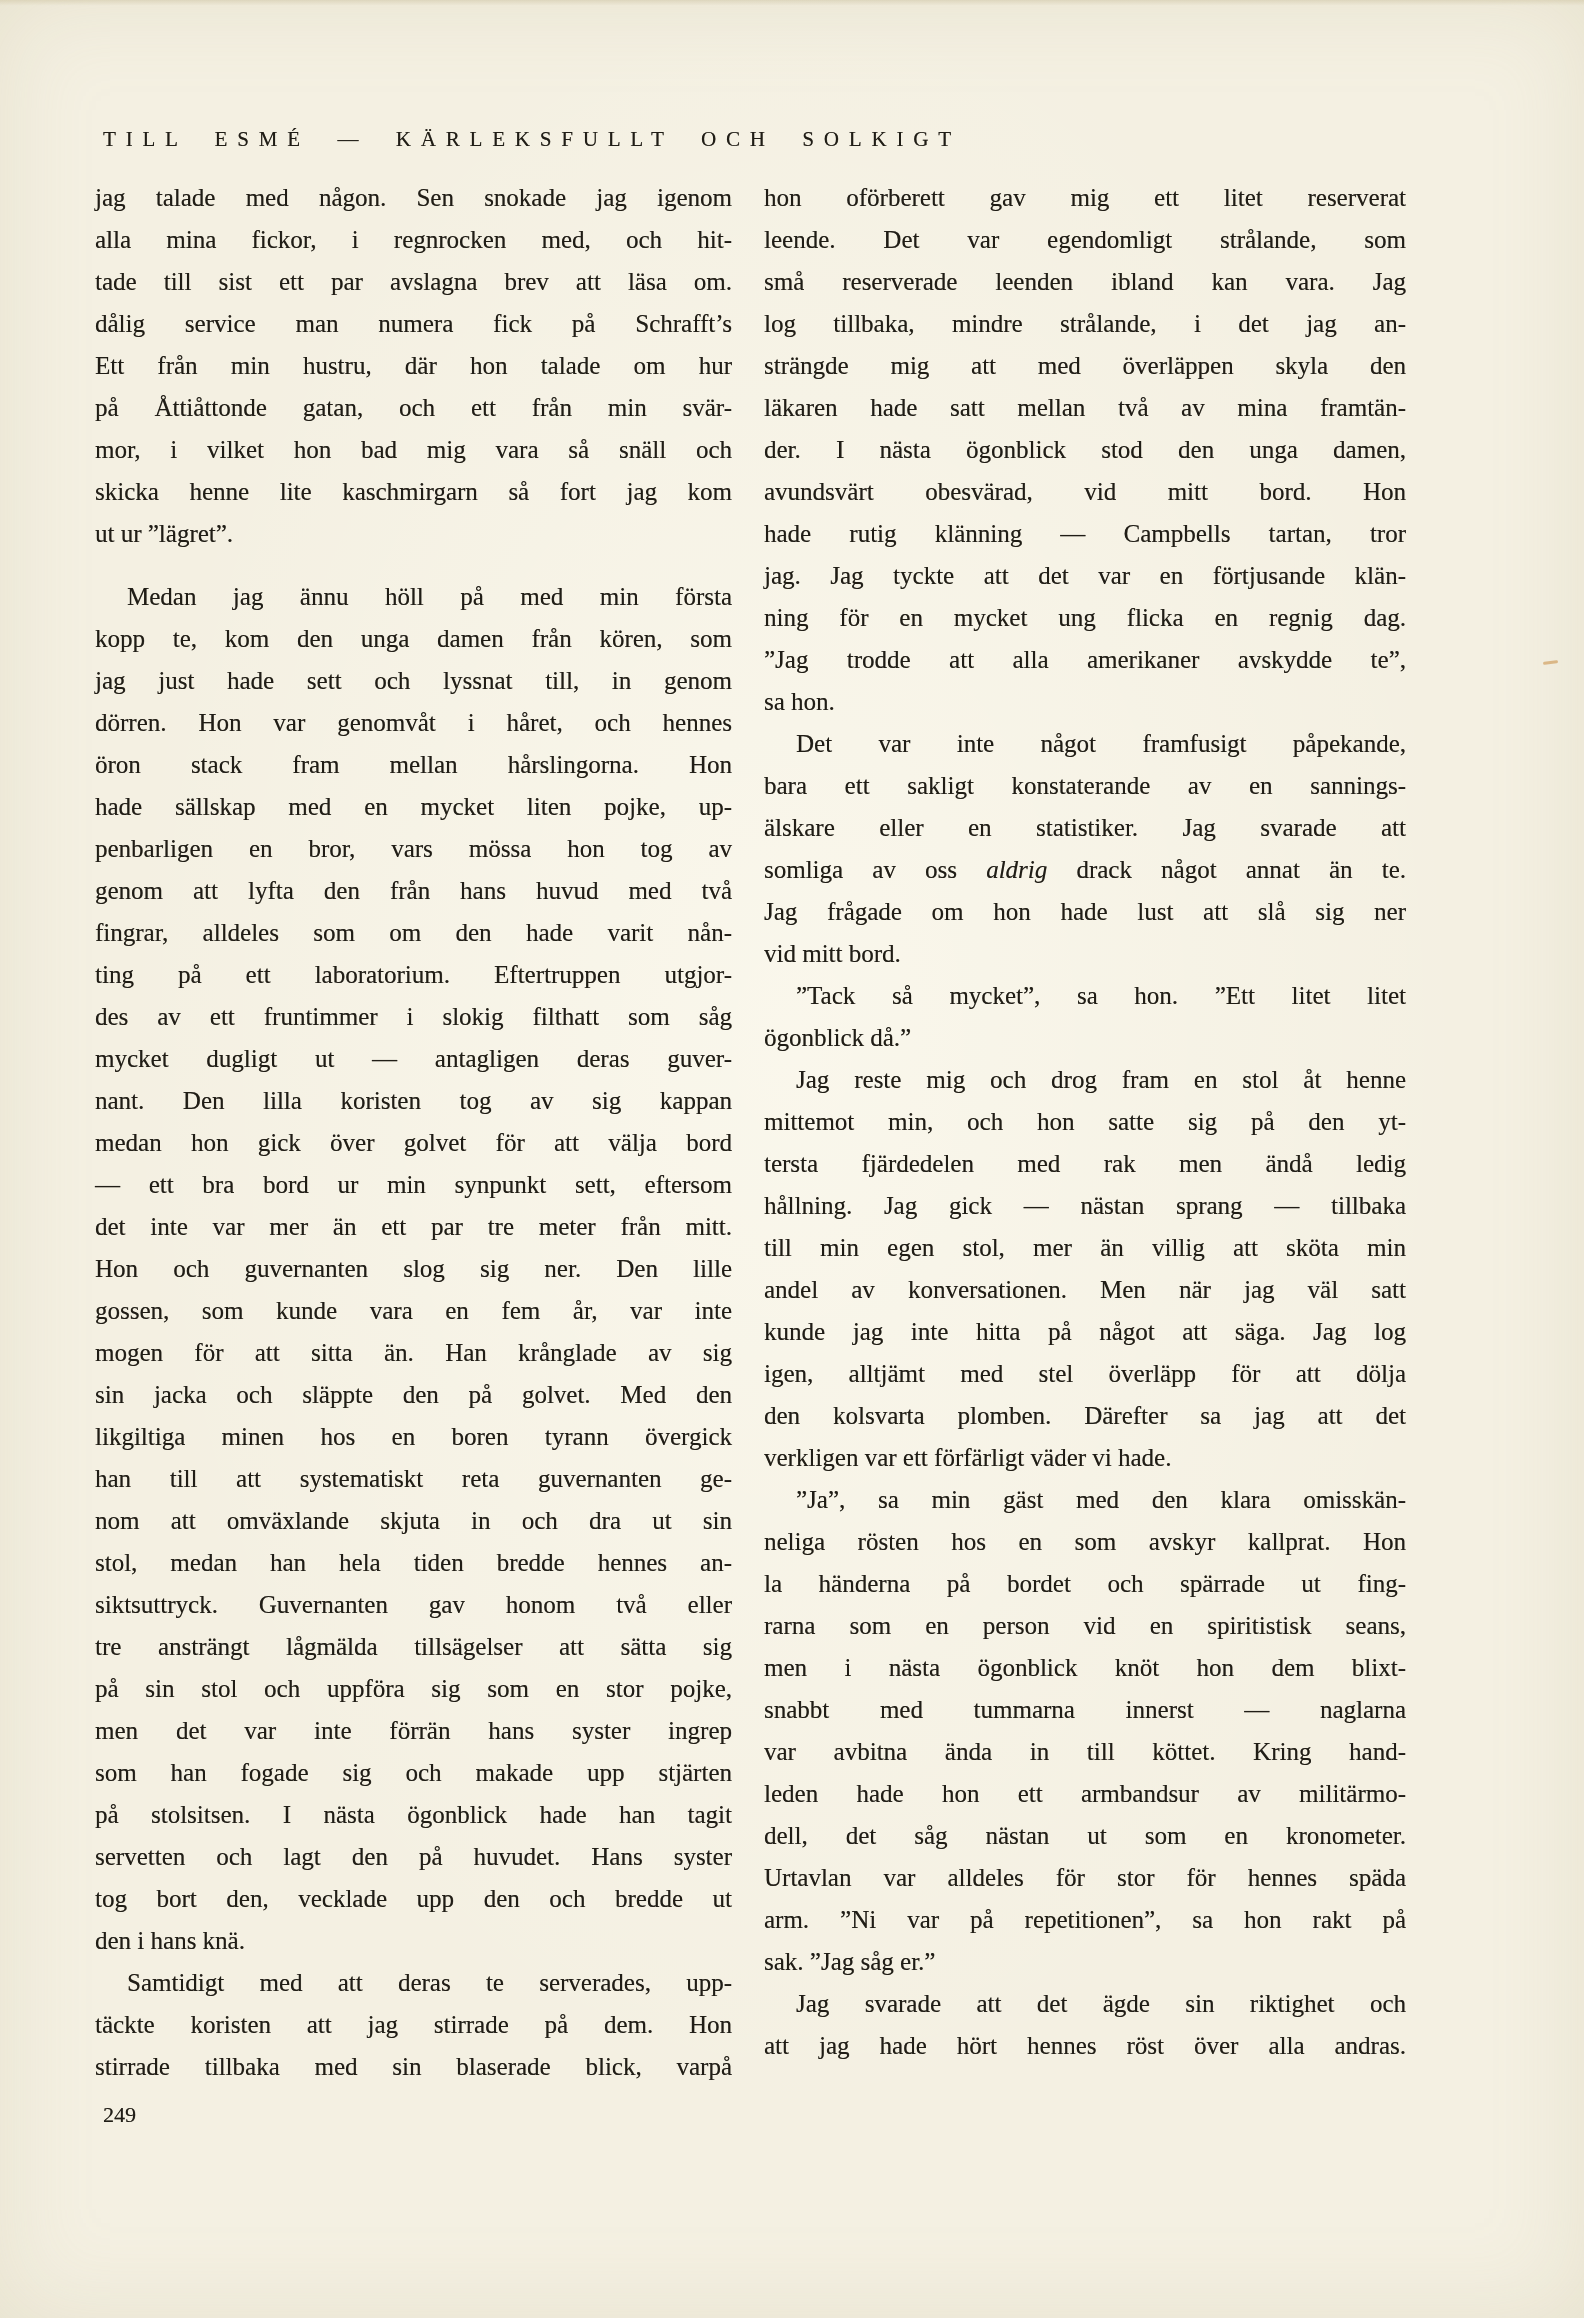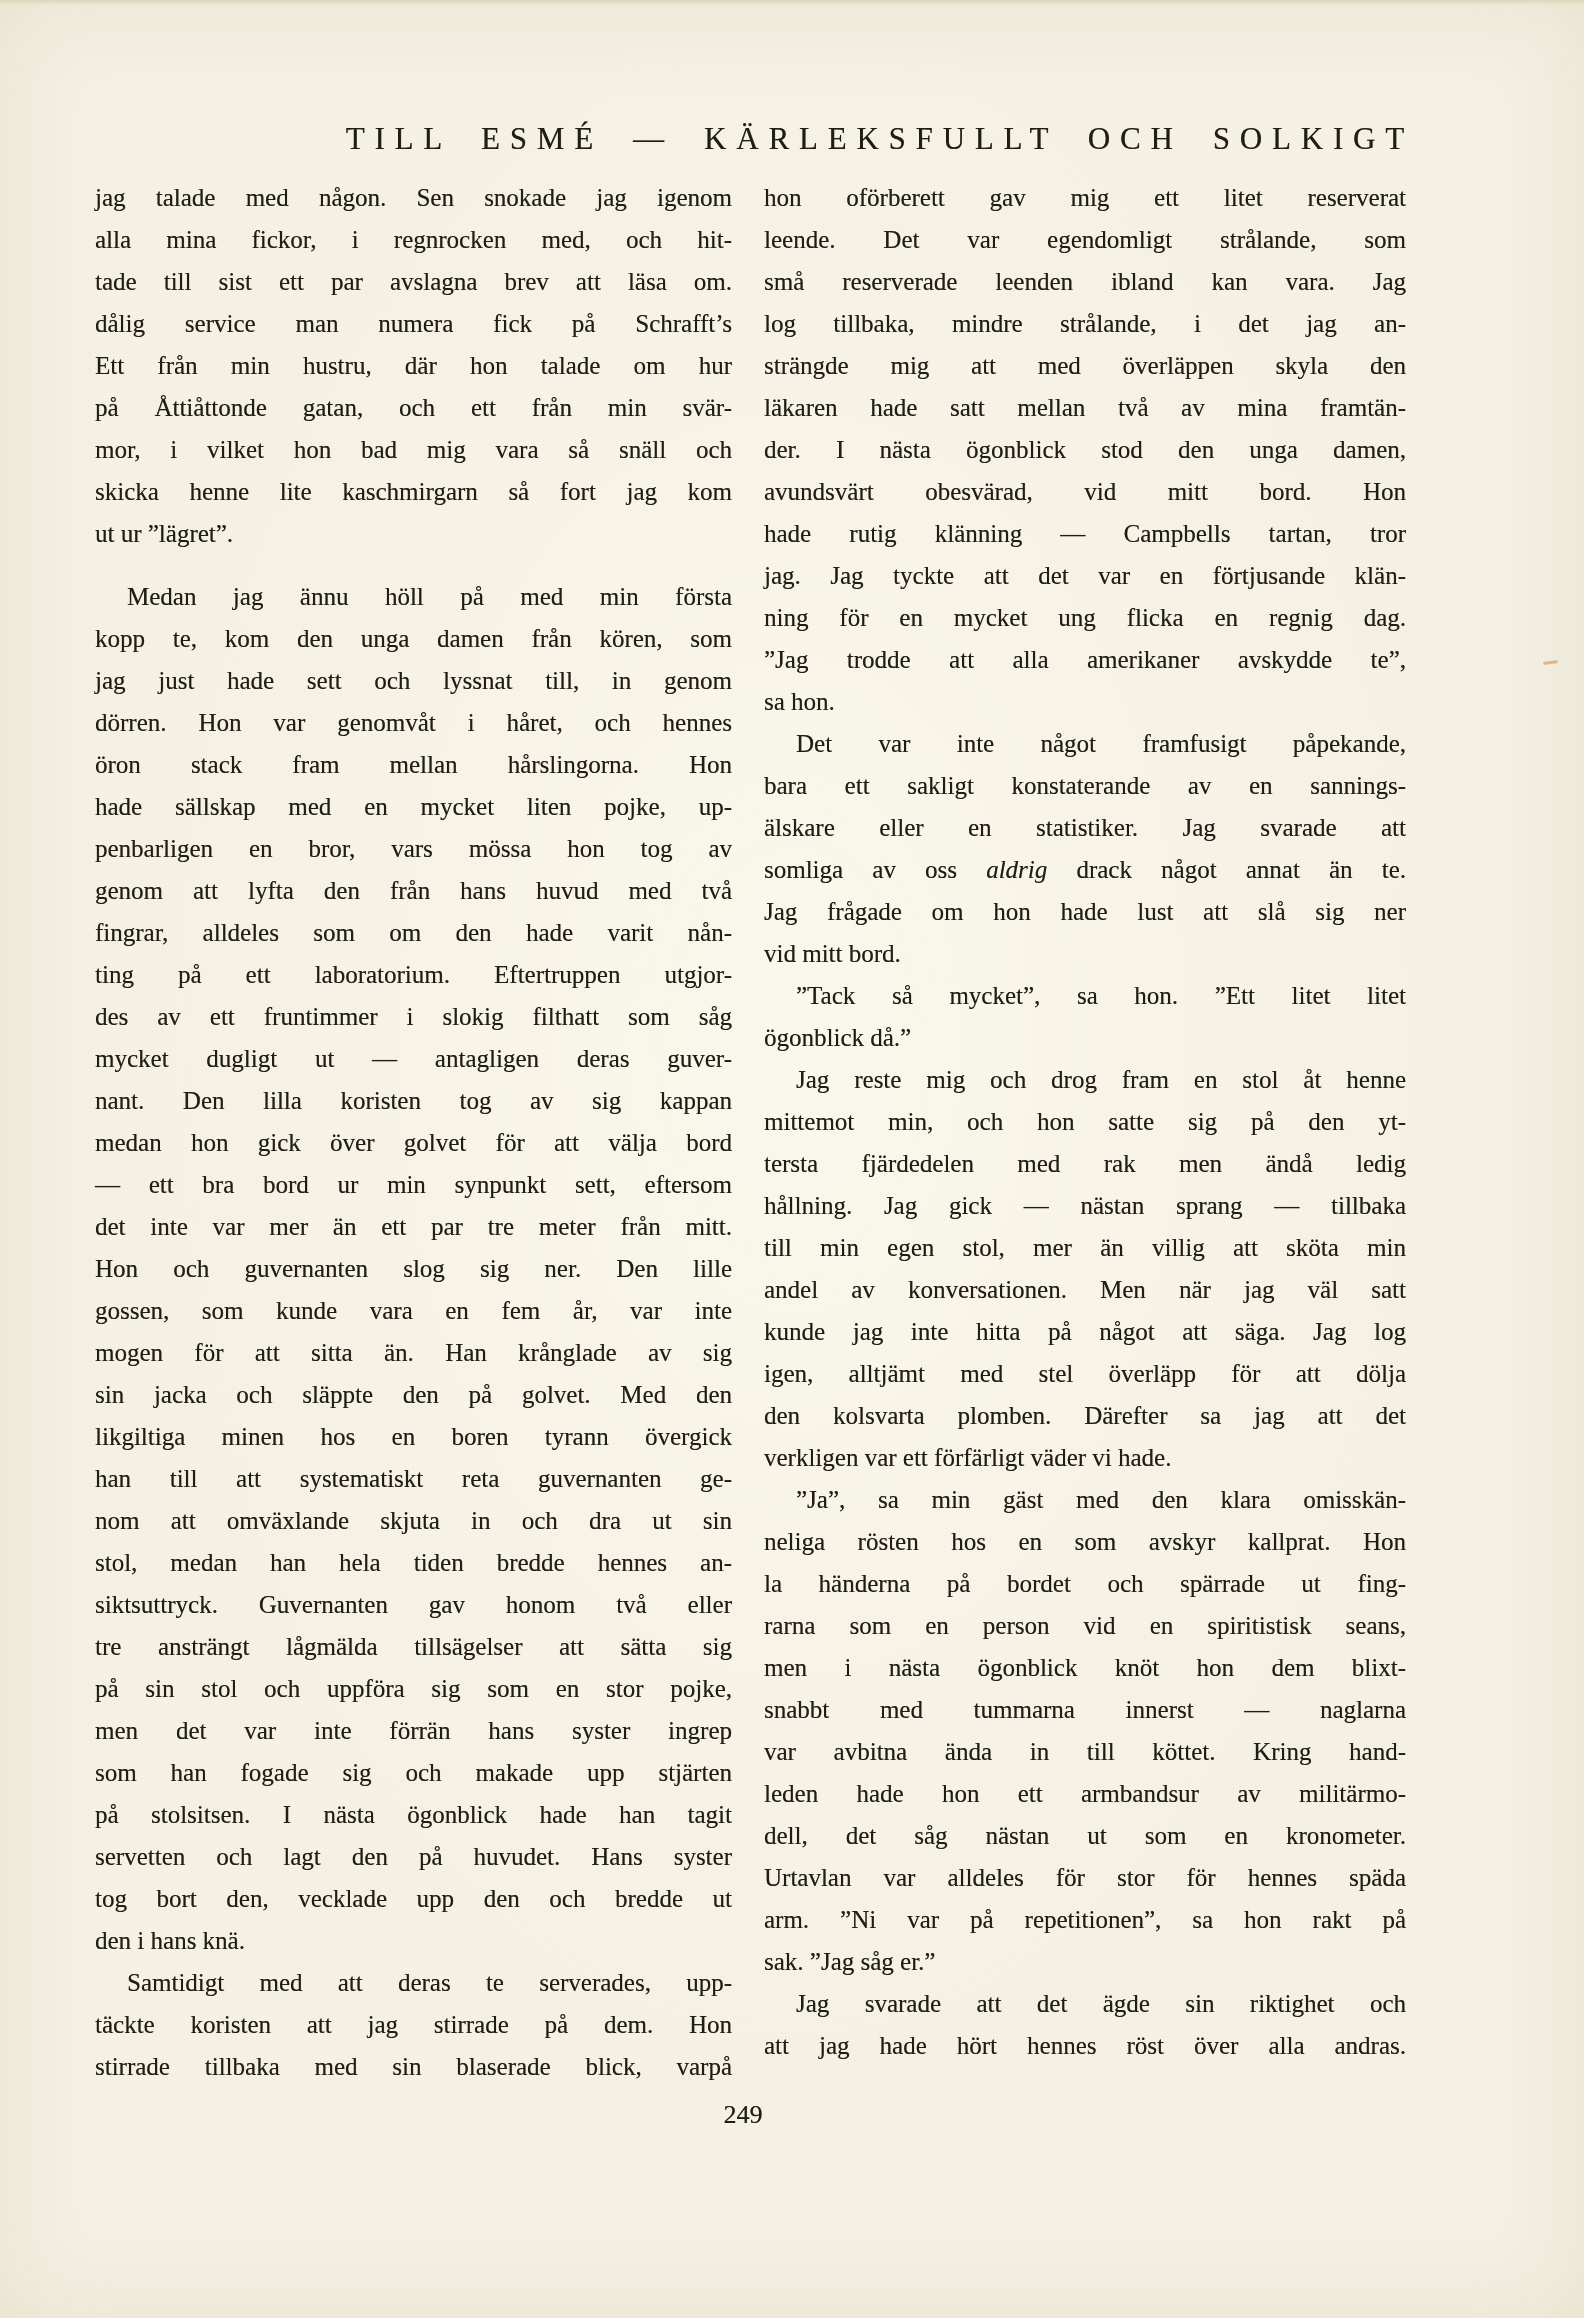--- a/index.html
+++ b/index.html
@@ -29,8 +29,8 @@
     left: 103px;
     width: 1311px;
     top: 122px;
-    text-align: right;
-    font-size: 31px;
+    text-align: left;
+    font-size: 21px;
     line-height: 34px;
     letter-spacing: 9.8px;
     word-spacing: 12.6px;

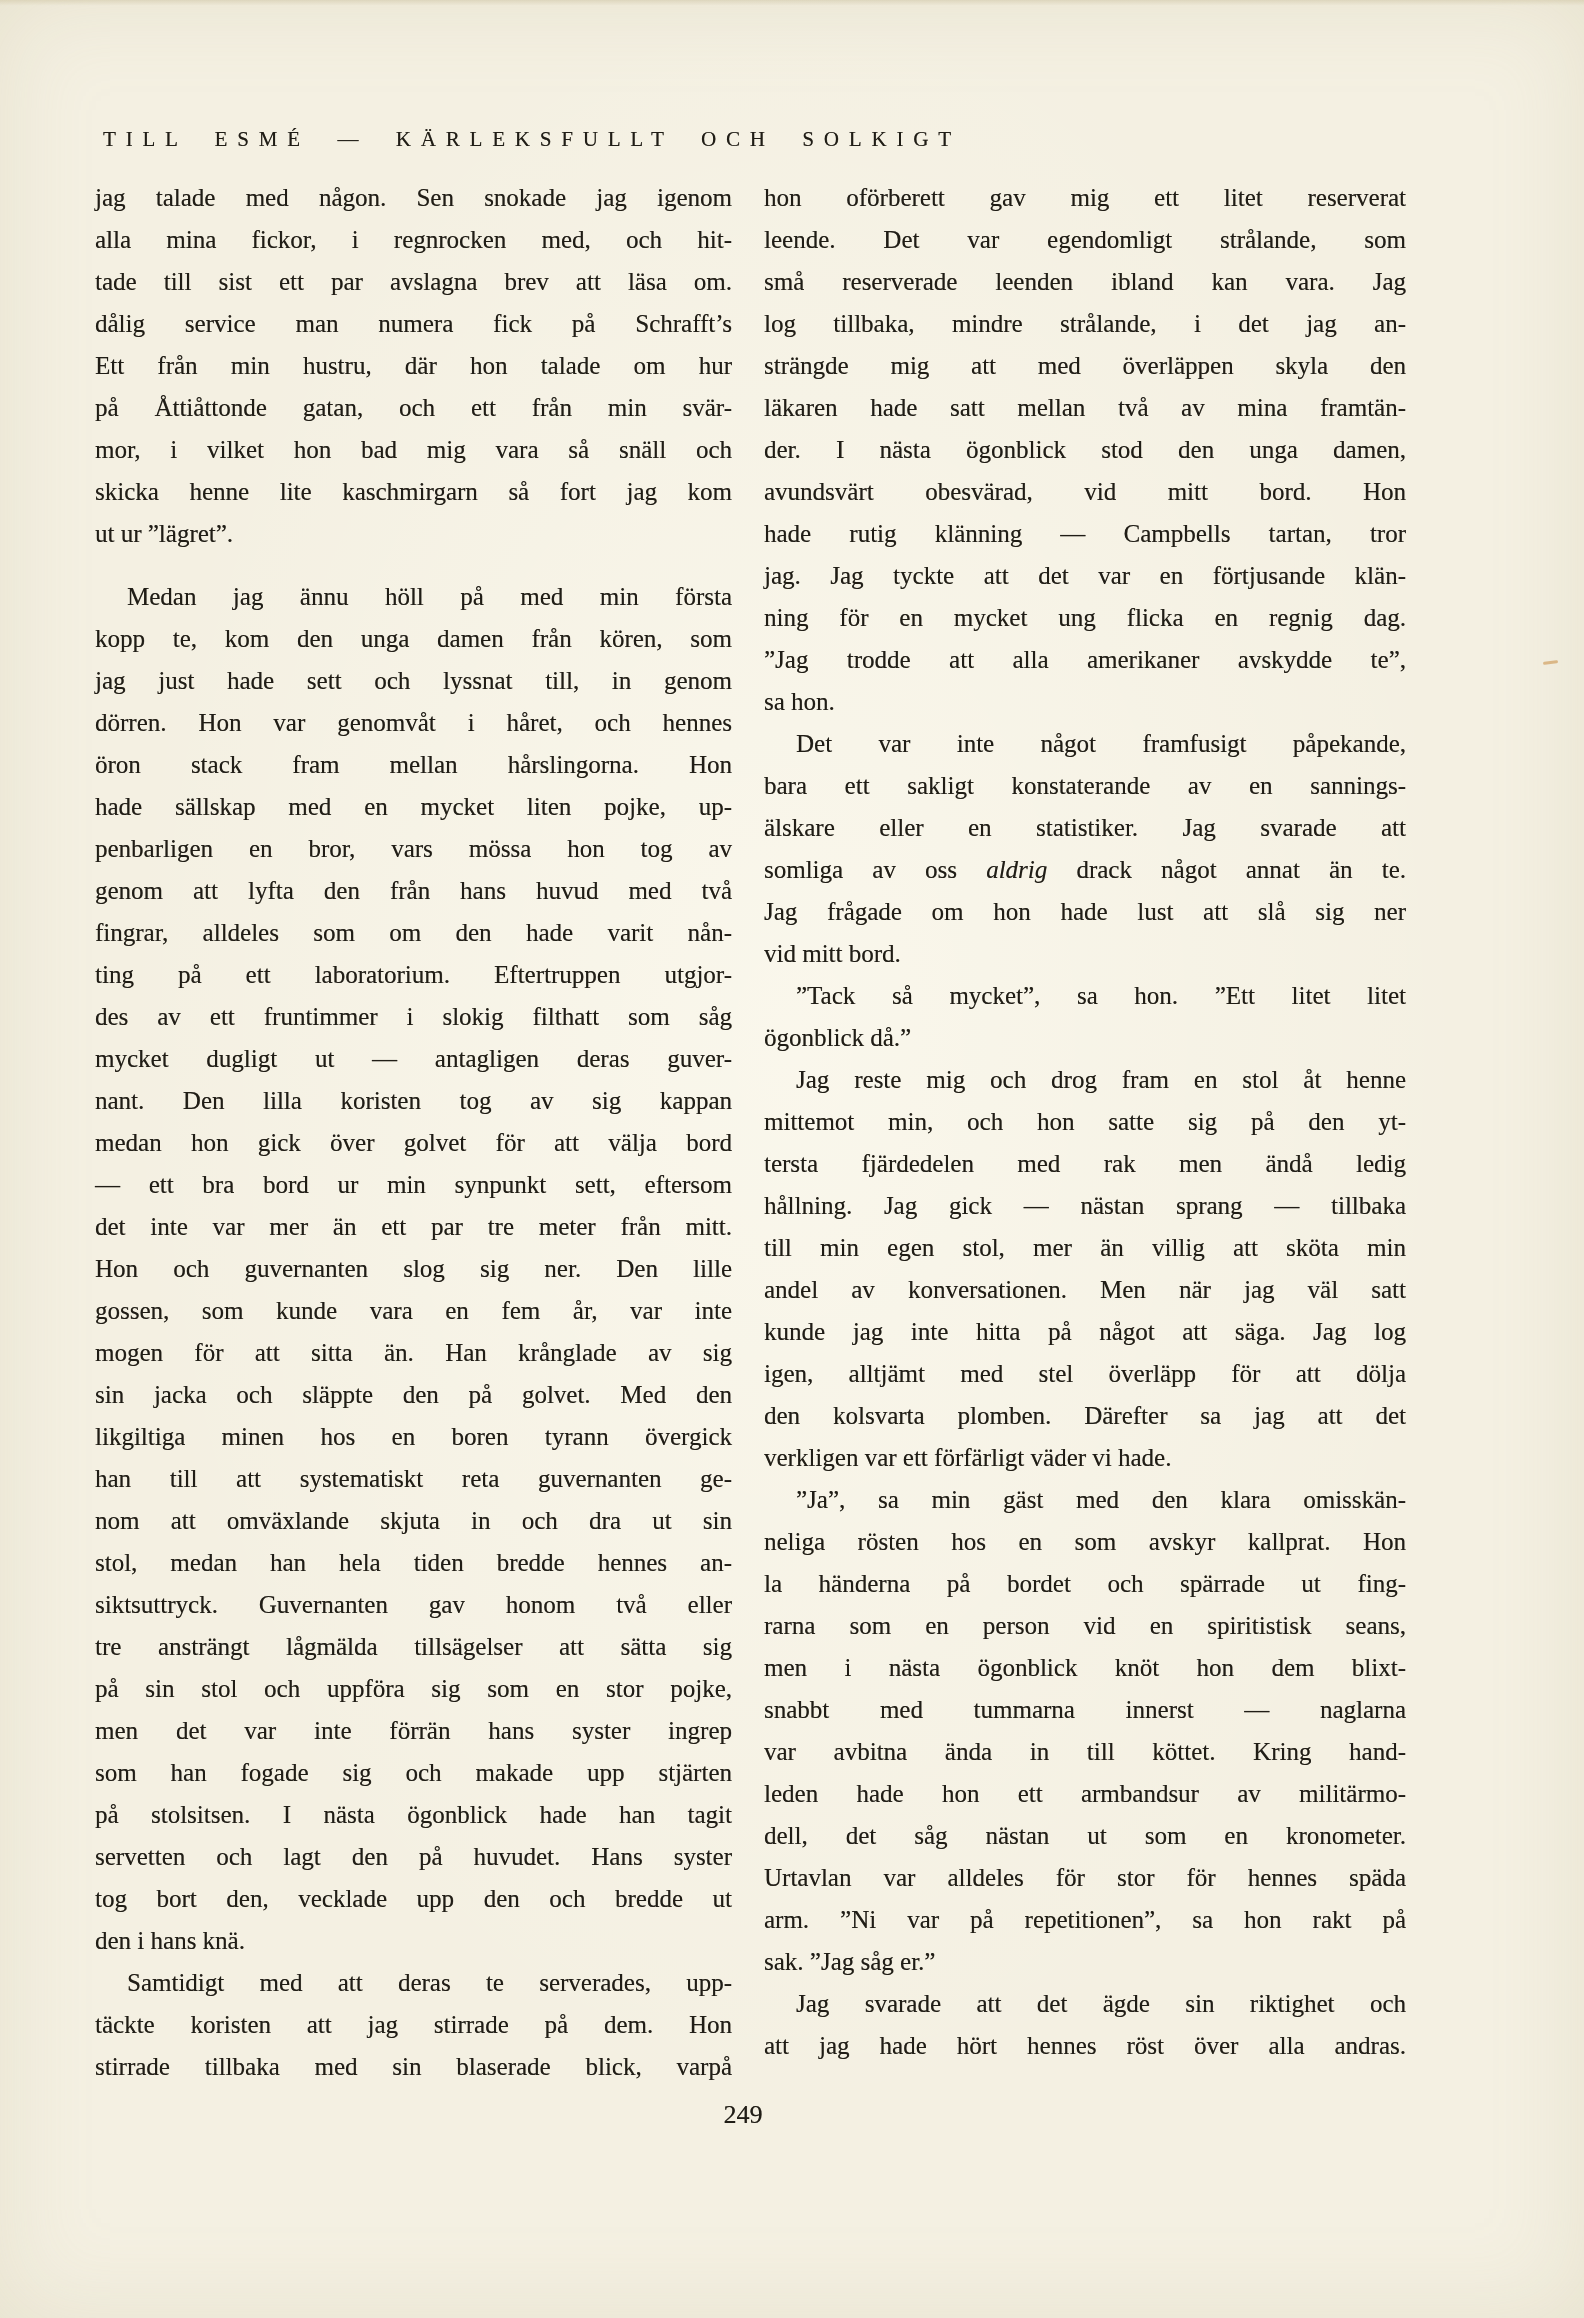--- a/index.html
+++ b/index.html
@@ -69,8 +69,8 @@
     top: 2094px;
     left: 103px;
     width: 1280px;
-    text-align: center;
-    font-size: 26px;
+    text-align: left;
+    font-size: 22px;
     line-height: 41px;
     text-shadow: 0.2px 0.2px 0 rgba(32,29,22,0.6);
   }

